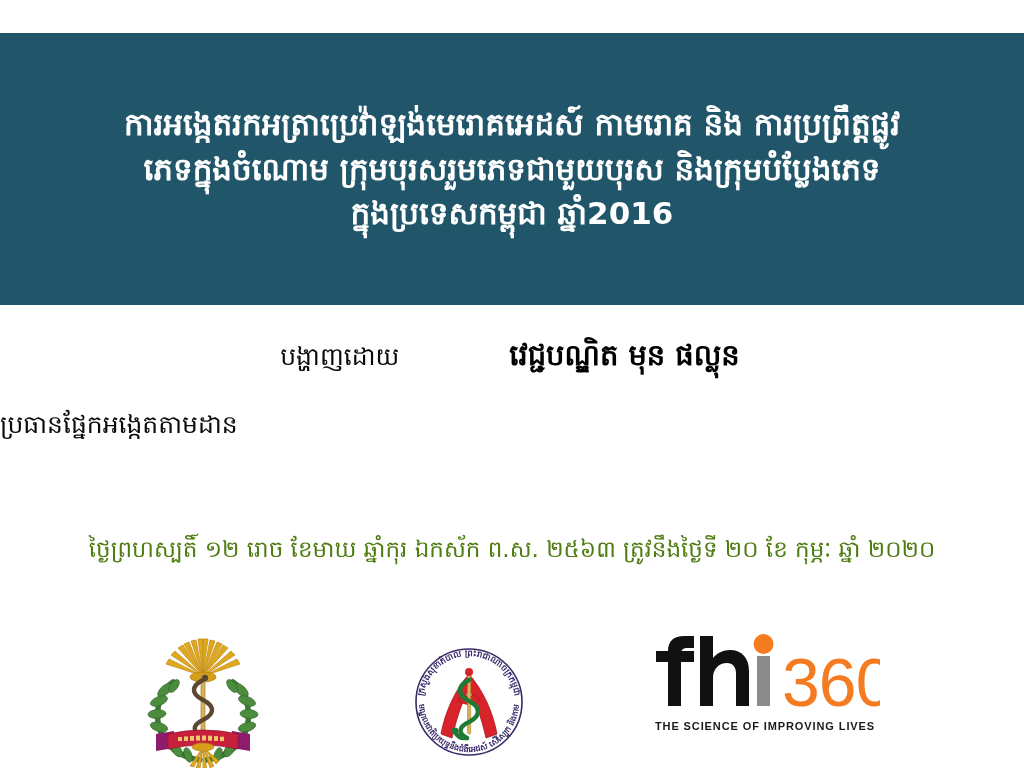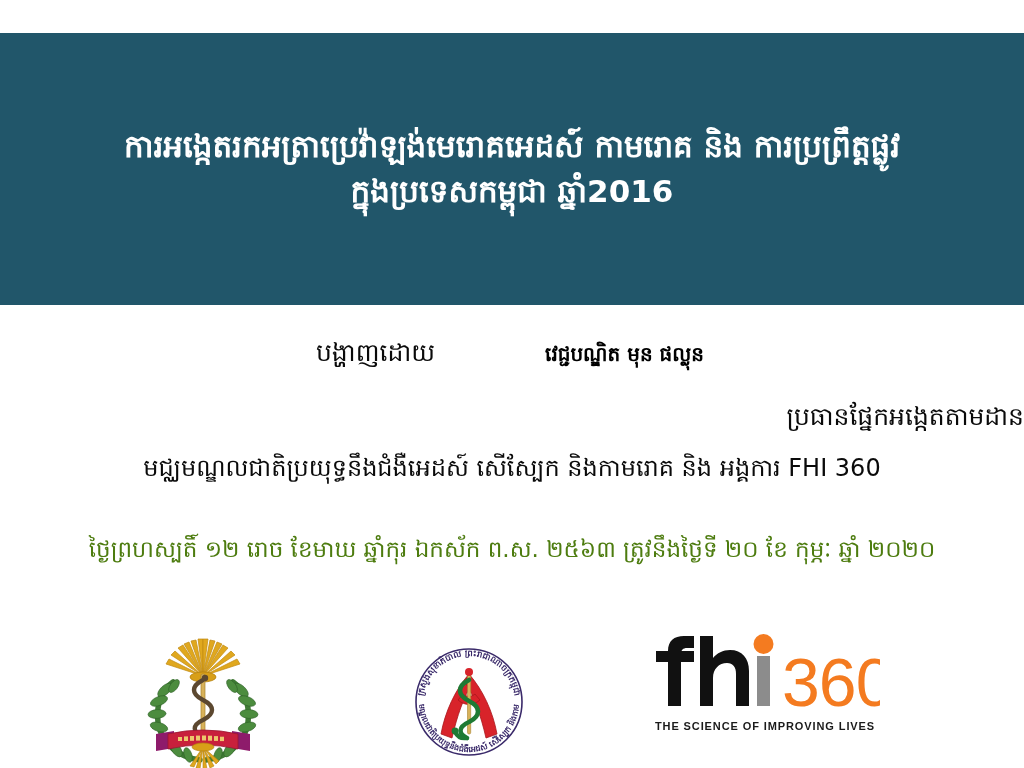--- a/index.html
+++ b/index.html
@@ -149,6 +149,7 @@
 
   <div class="title-band">
     <div class="title-line">ការអង្កេតរកអត្រាប្រេវ៉ាឡង់មេរោគអេដស៍ កាមរោគ និង ការប្រព្រឹត្តផ្លូវ</div>
+    <div class="title-line">ភេទក្នុងចំណោម ក្រុមបុរសរួមភេទជាមួយបុរស និងក្រុមបំប្លែងភេទ</div>
     <div class="title-line">ក្នុងប្រទេសកម្ពុជា ឆ្នាំ2016</div>
   </div>
 

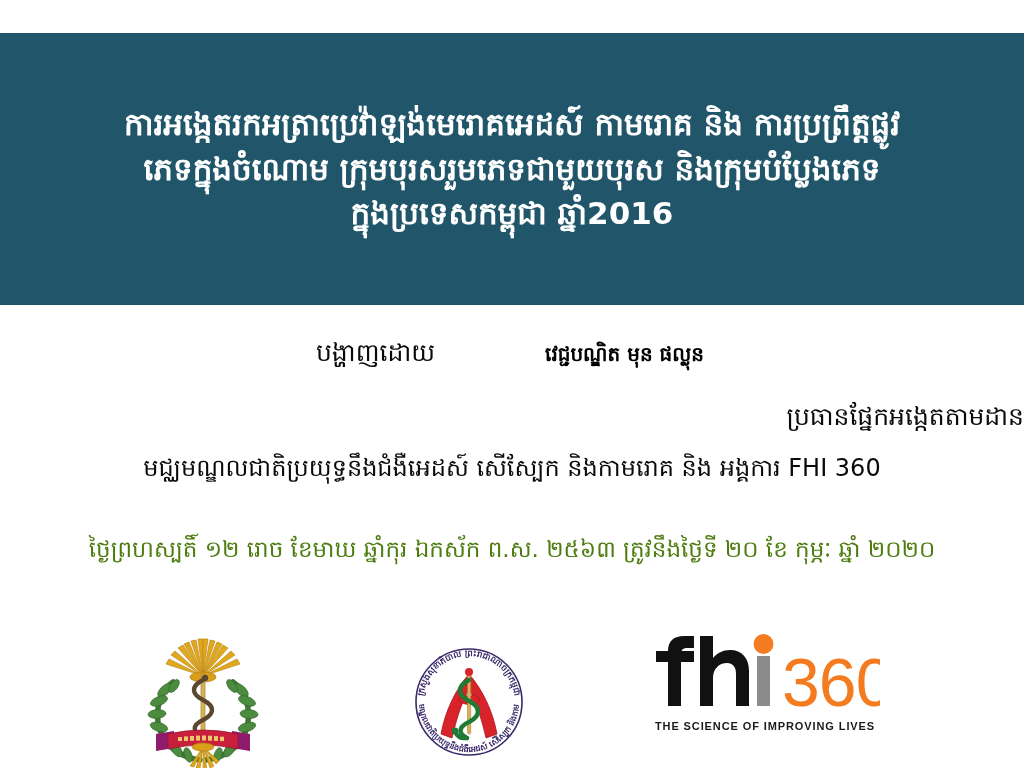--- a/index.html
+++ b/index.html
@@ -71,7 +71,7 @@
   }
   .presenter-name {
     color: #000000;
-    font-size: 20px;
+    font-size: 29px;
     font-weight: 700;
     white-space: nowrap;
     margin-left: 110px;

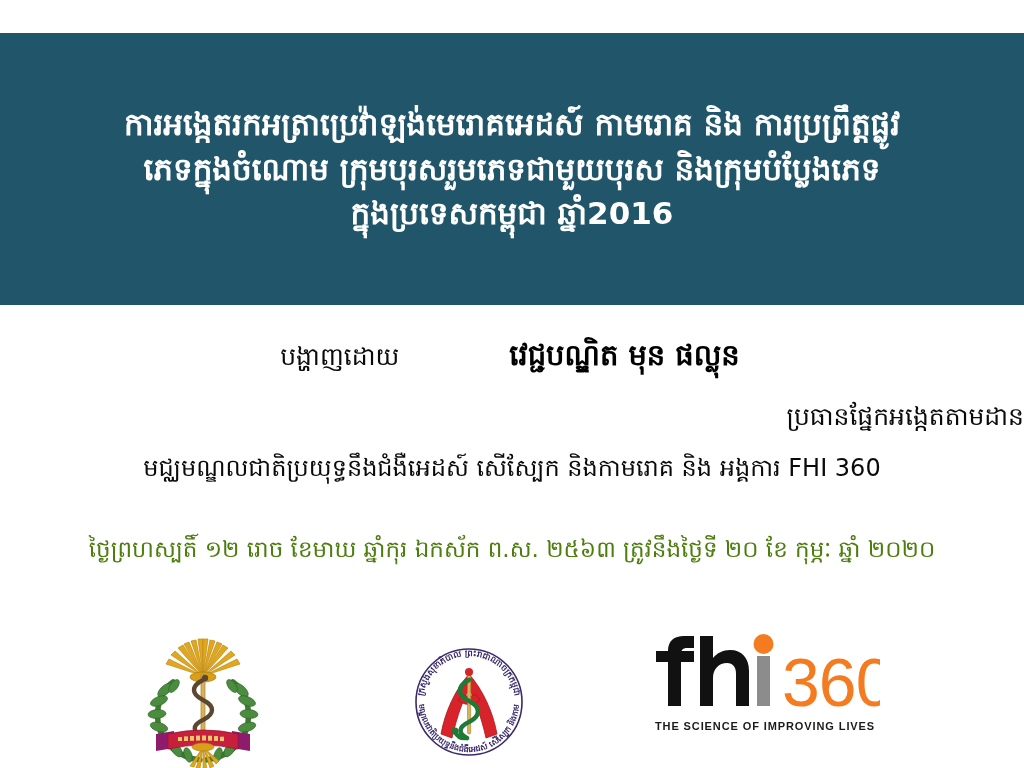--- a/index.html
+++ b/index.html
@@ -80,9 +80,9 @@
   .presenter-title {
     position: absolute;
     left: 0;
-    top: 96px;
-    width: 1024px;
-    text-align: right;
+    top: 104px;
+    width: 1024px;
+    text-align: left;
     color: #0a0a0a;
     font-size: 25px;
     font-weight: 400;

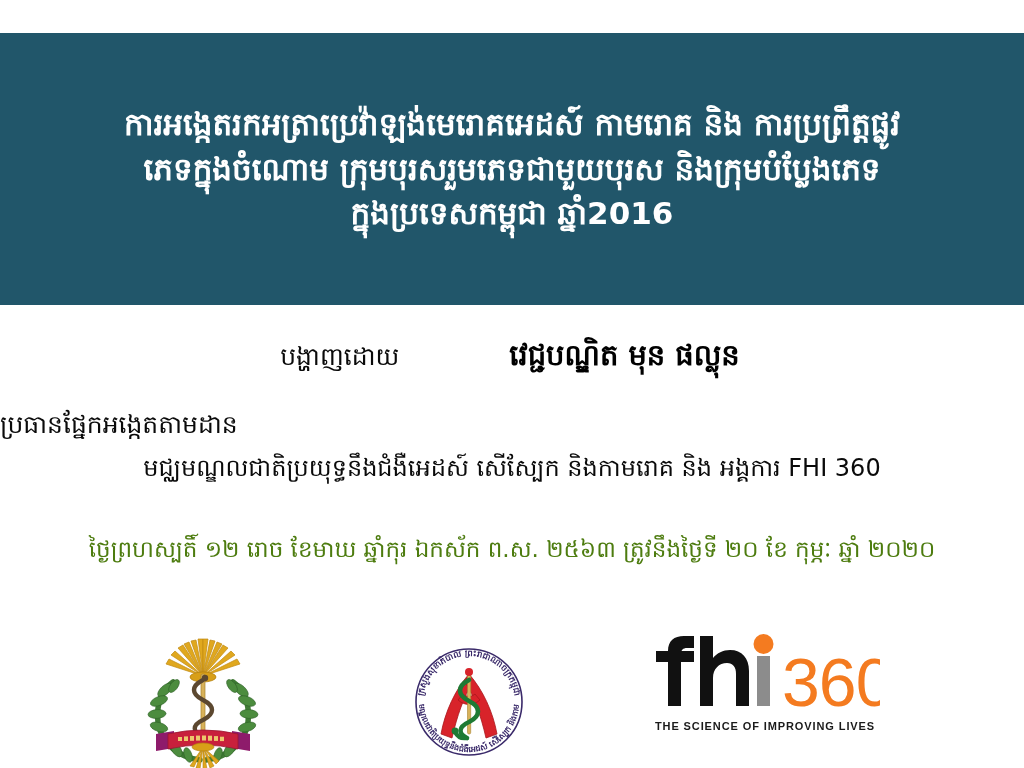--- a/index.html
+++ b/index.html
@@ -162,7 +162,6 @@
 
     <div class="presenter-title">ប្រធានផ្នែកអង្កេតតាមដាន</div>
 
-    <div class="affiliation">មជ្ឈមណ្ឌលជាតិប្រយុទ្ធនឹងជំងឺអេដស៍ សើស្បែក និងកាមរោគ និង អង្គការ FHI 360</div>
 
     <div class="date-line">ថ្ងៃព្រហស្បតិ៍ ១២ រោច ខែមាឃ ឆ្នាំកុរ ឯកស័ក ព.ស. ២៥៦៣ ត្រូវនឹងថ្ងៃទី ២០ ខែ កុម្ភៈ ឆ្នាំ ២០២០</div>
 

